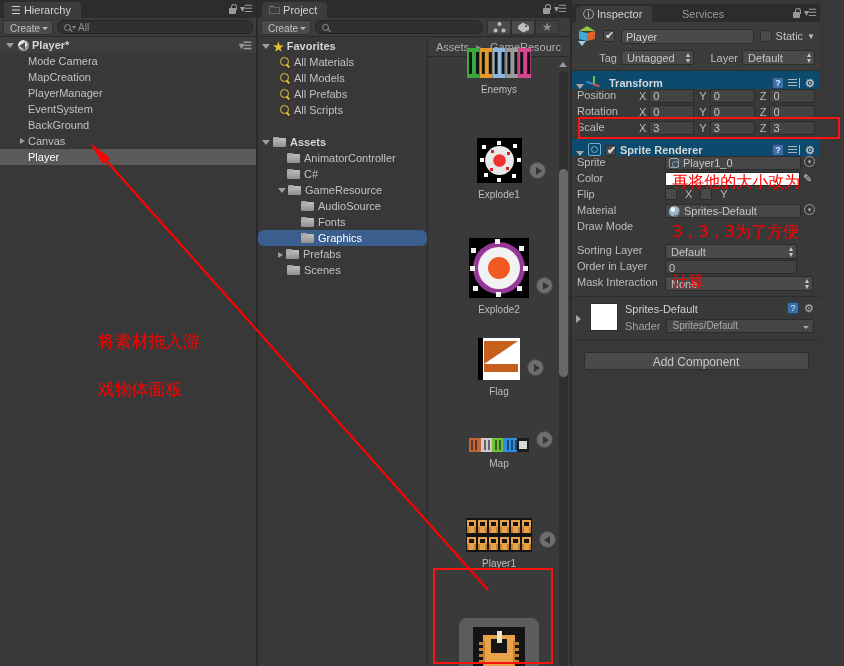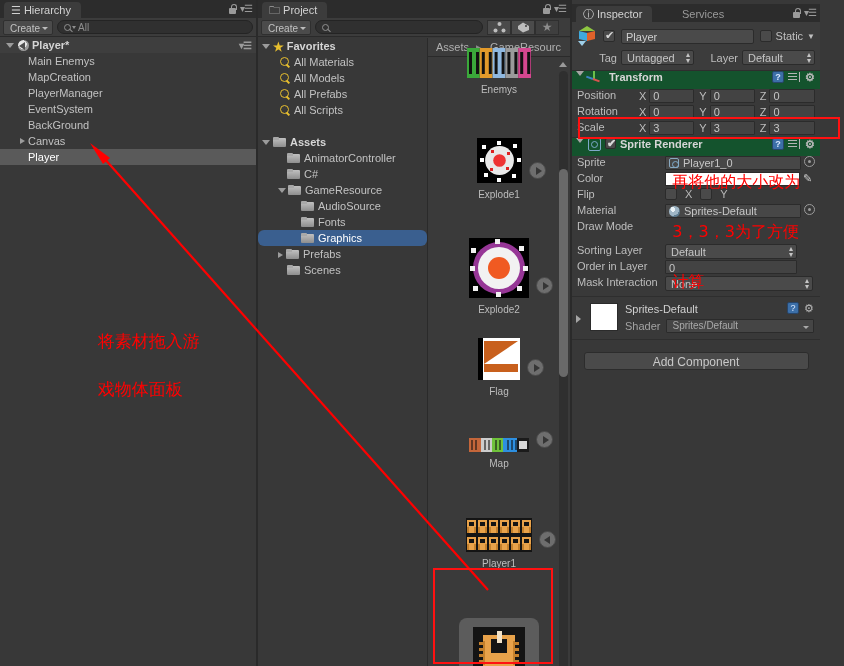--- a/index.html
+++ b/index.html
@@ -231,7 +231,7 @@
       <span class="hrowmenu">▾☰</span>
     </div>
     <div id="hier-list">
-        <div class="hrow child"><span>Main Enemys</span></div>
+        <div class="hrow child"><span>Mode Camera</span></div>
         <div class="hrow child"><span>MapCreation</span></div>
         <div class="hrow child"><span>PlayerManager</span></div>
         <div class="hrow child"><span>EventSystem</span></div>

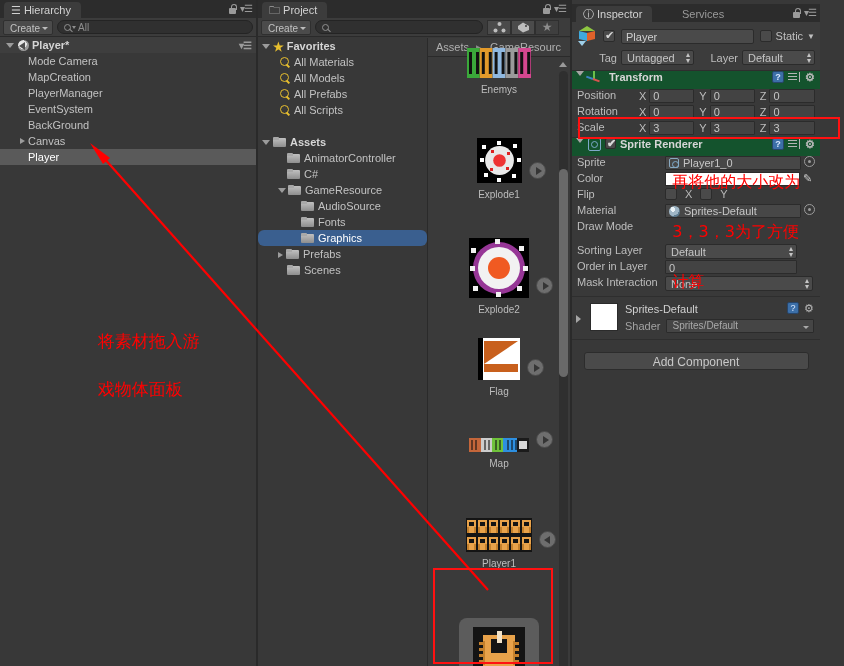--- a/index.html
+++ b/index.html
@@ -135,8 +135,8 @@
   .dd.flat .updn:before { content:"\25B4\A\25BE"; white-space:pre; }
 
   .comp { border-bottom:1px solid #2e2e2e; background:#393939; }
-  .comp-head { height:18px; display:flex; align-items:flex-start; gap:4px; padding:0 4px;
-     background:#14532d; font-weight:bold; font-size:11px; color:#d6d6d6; }
+  .comp-head { height:18px; display:flex; align-items:flex-end; gap:4px; padding:0 4px;
+     background:#0c4a6e; font-weight:bold; font-size:11px; color:#d6d6d6; }
   .comp-head .tri2 { width:0;height:0; border-left:4px solid transparent;
      border-right:4px solid transparent; border-top:5px solid #a5a5a5; }
   .comp-icons { margin-left:auto; display:flex; gap:4px; align-items:center; }

